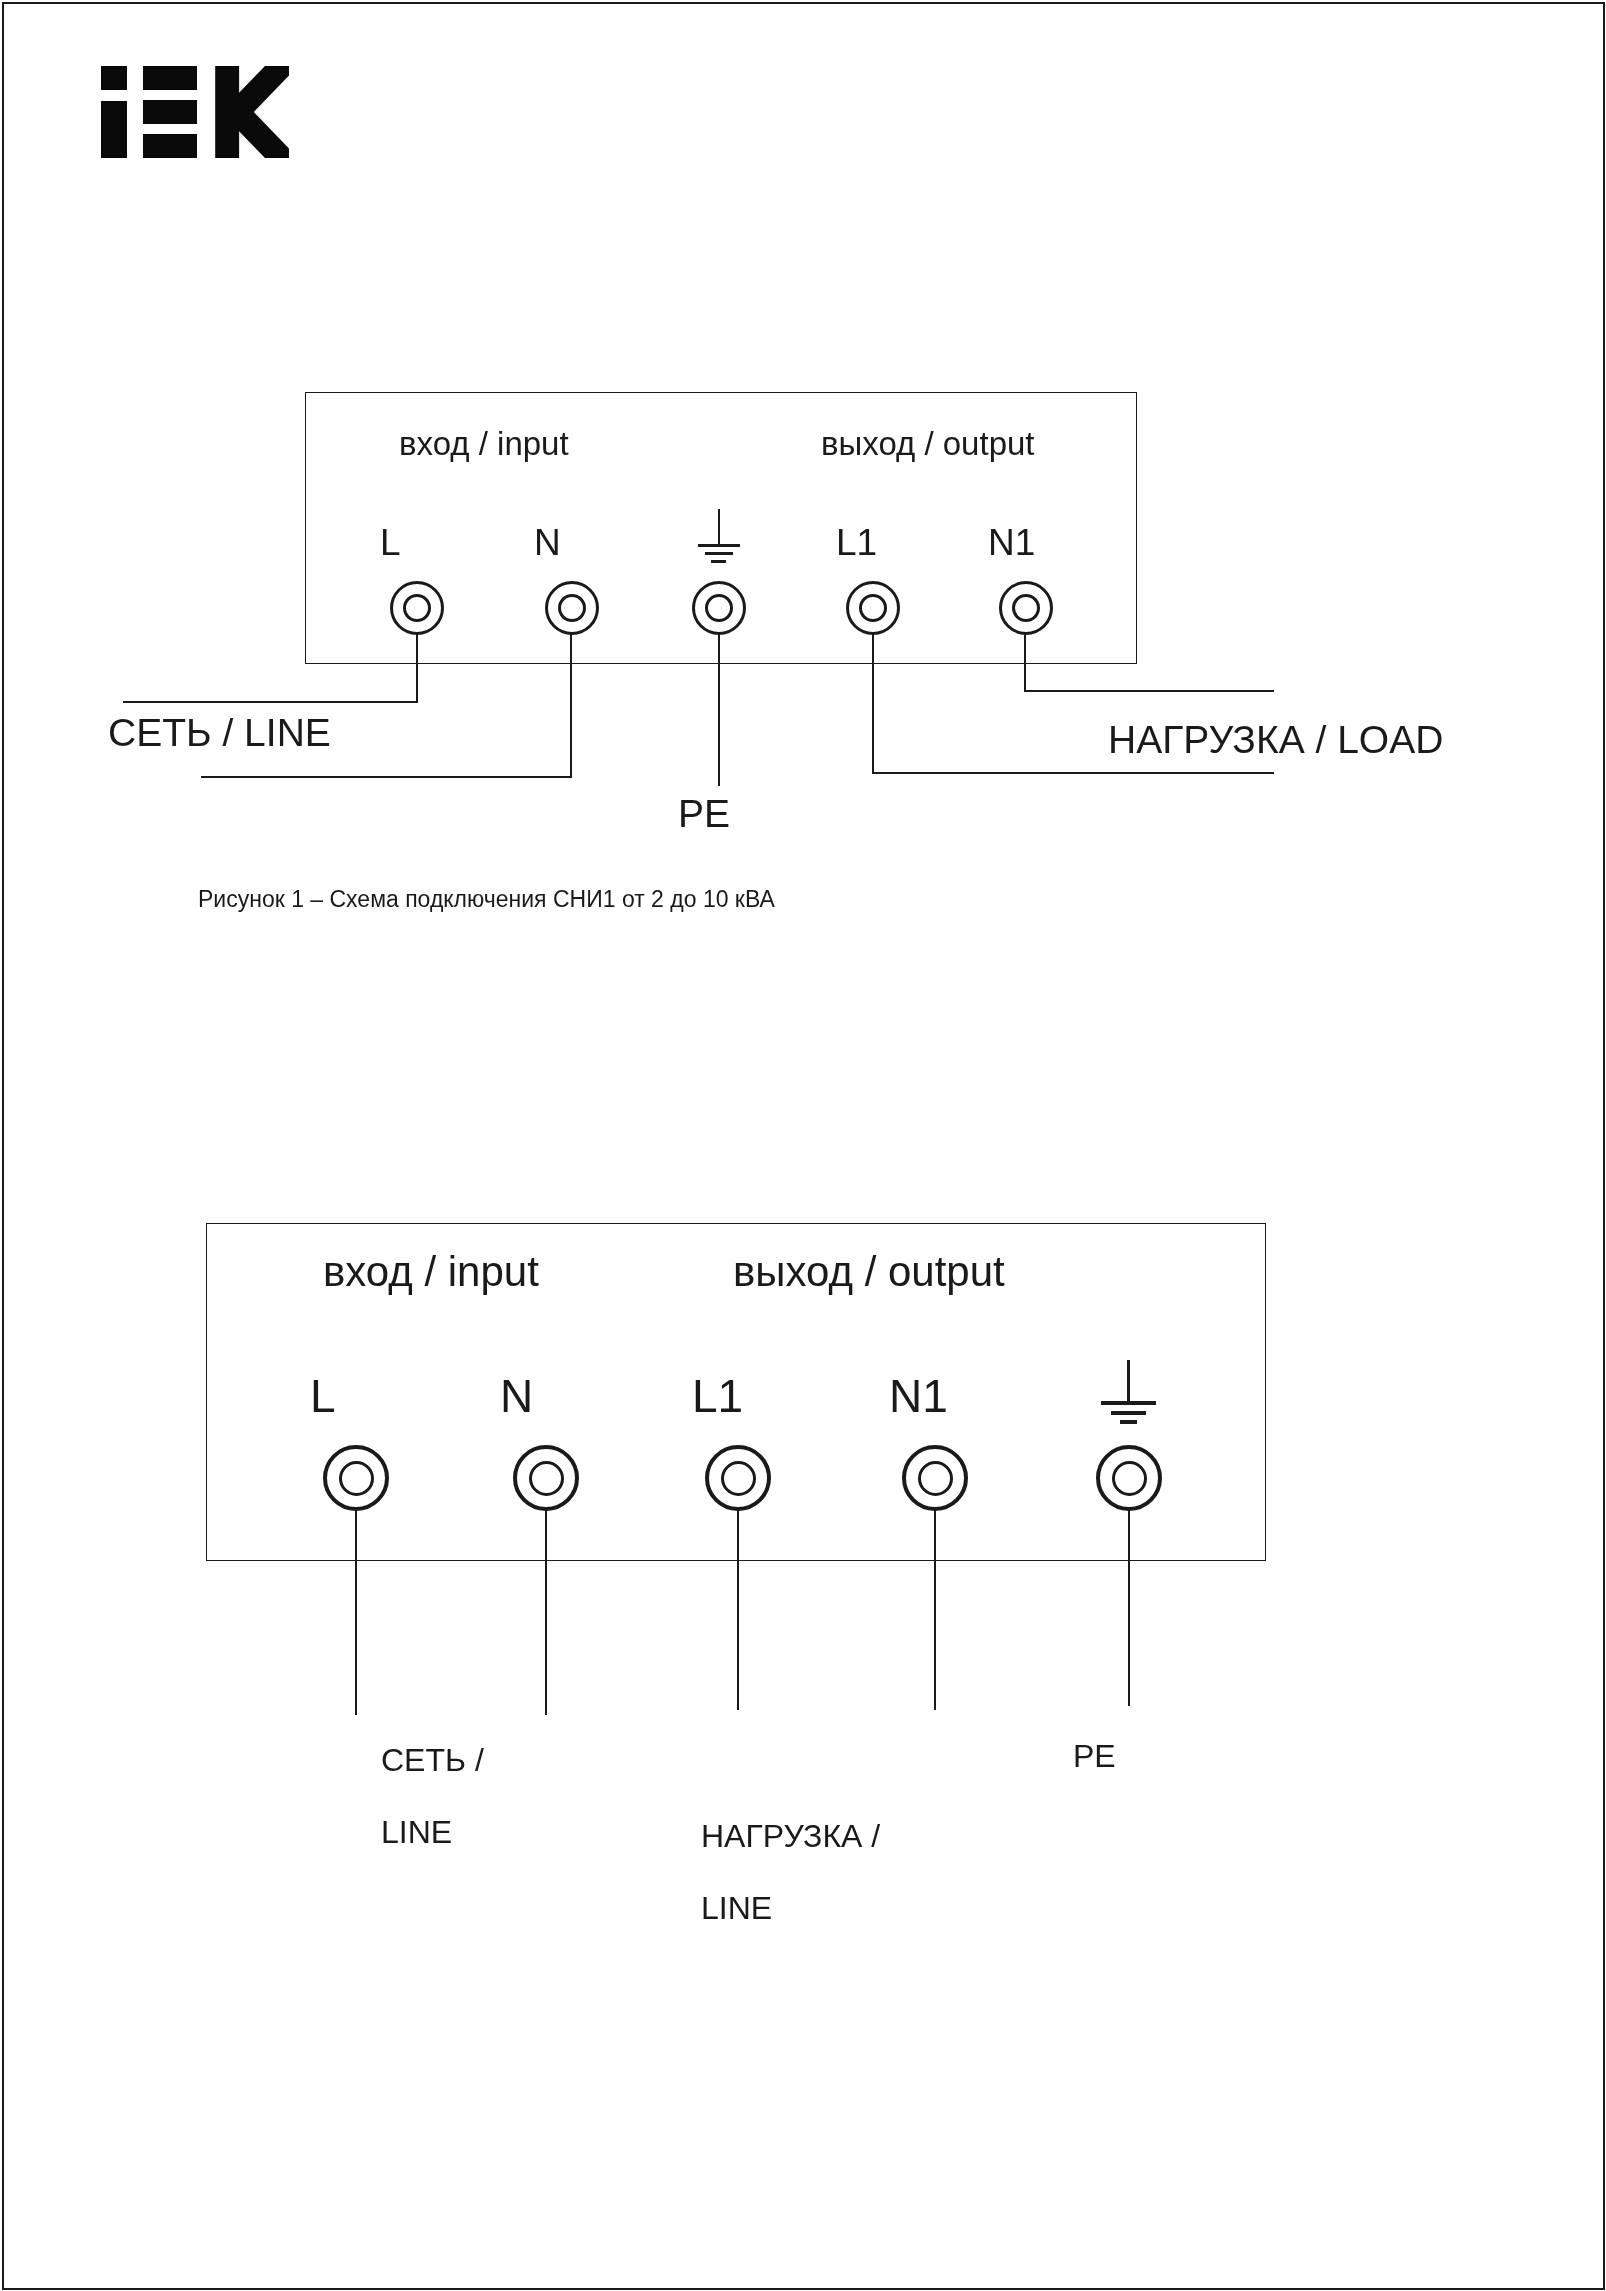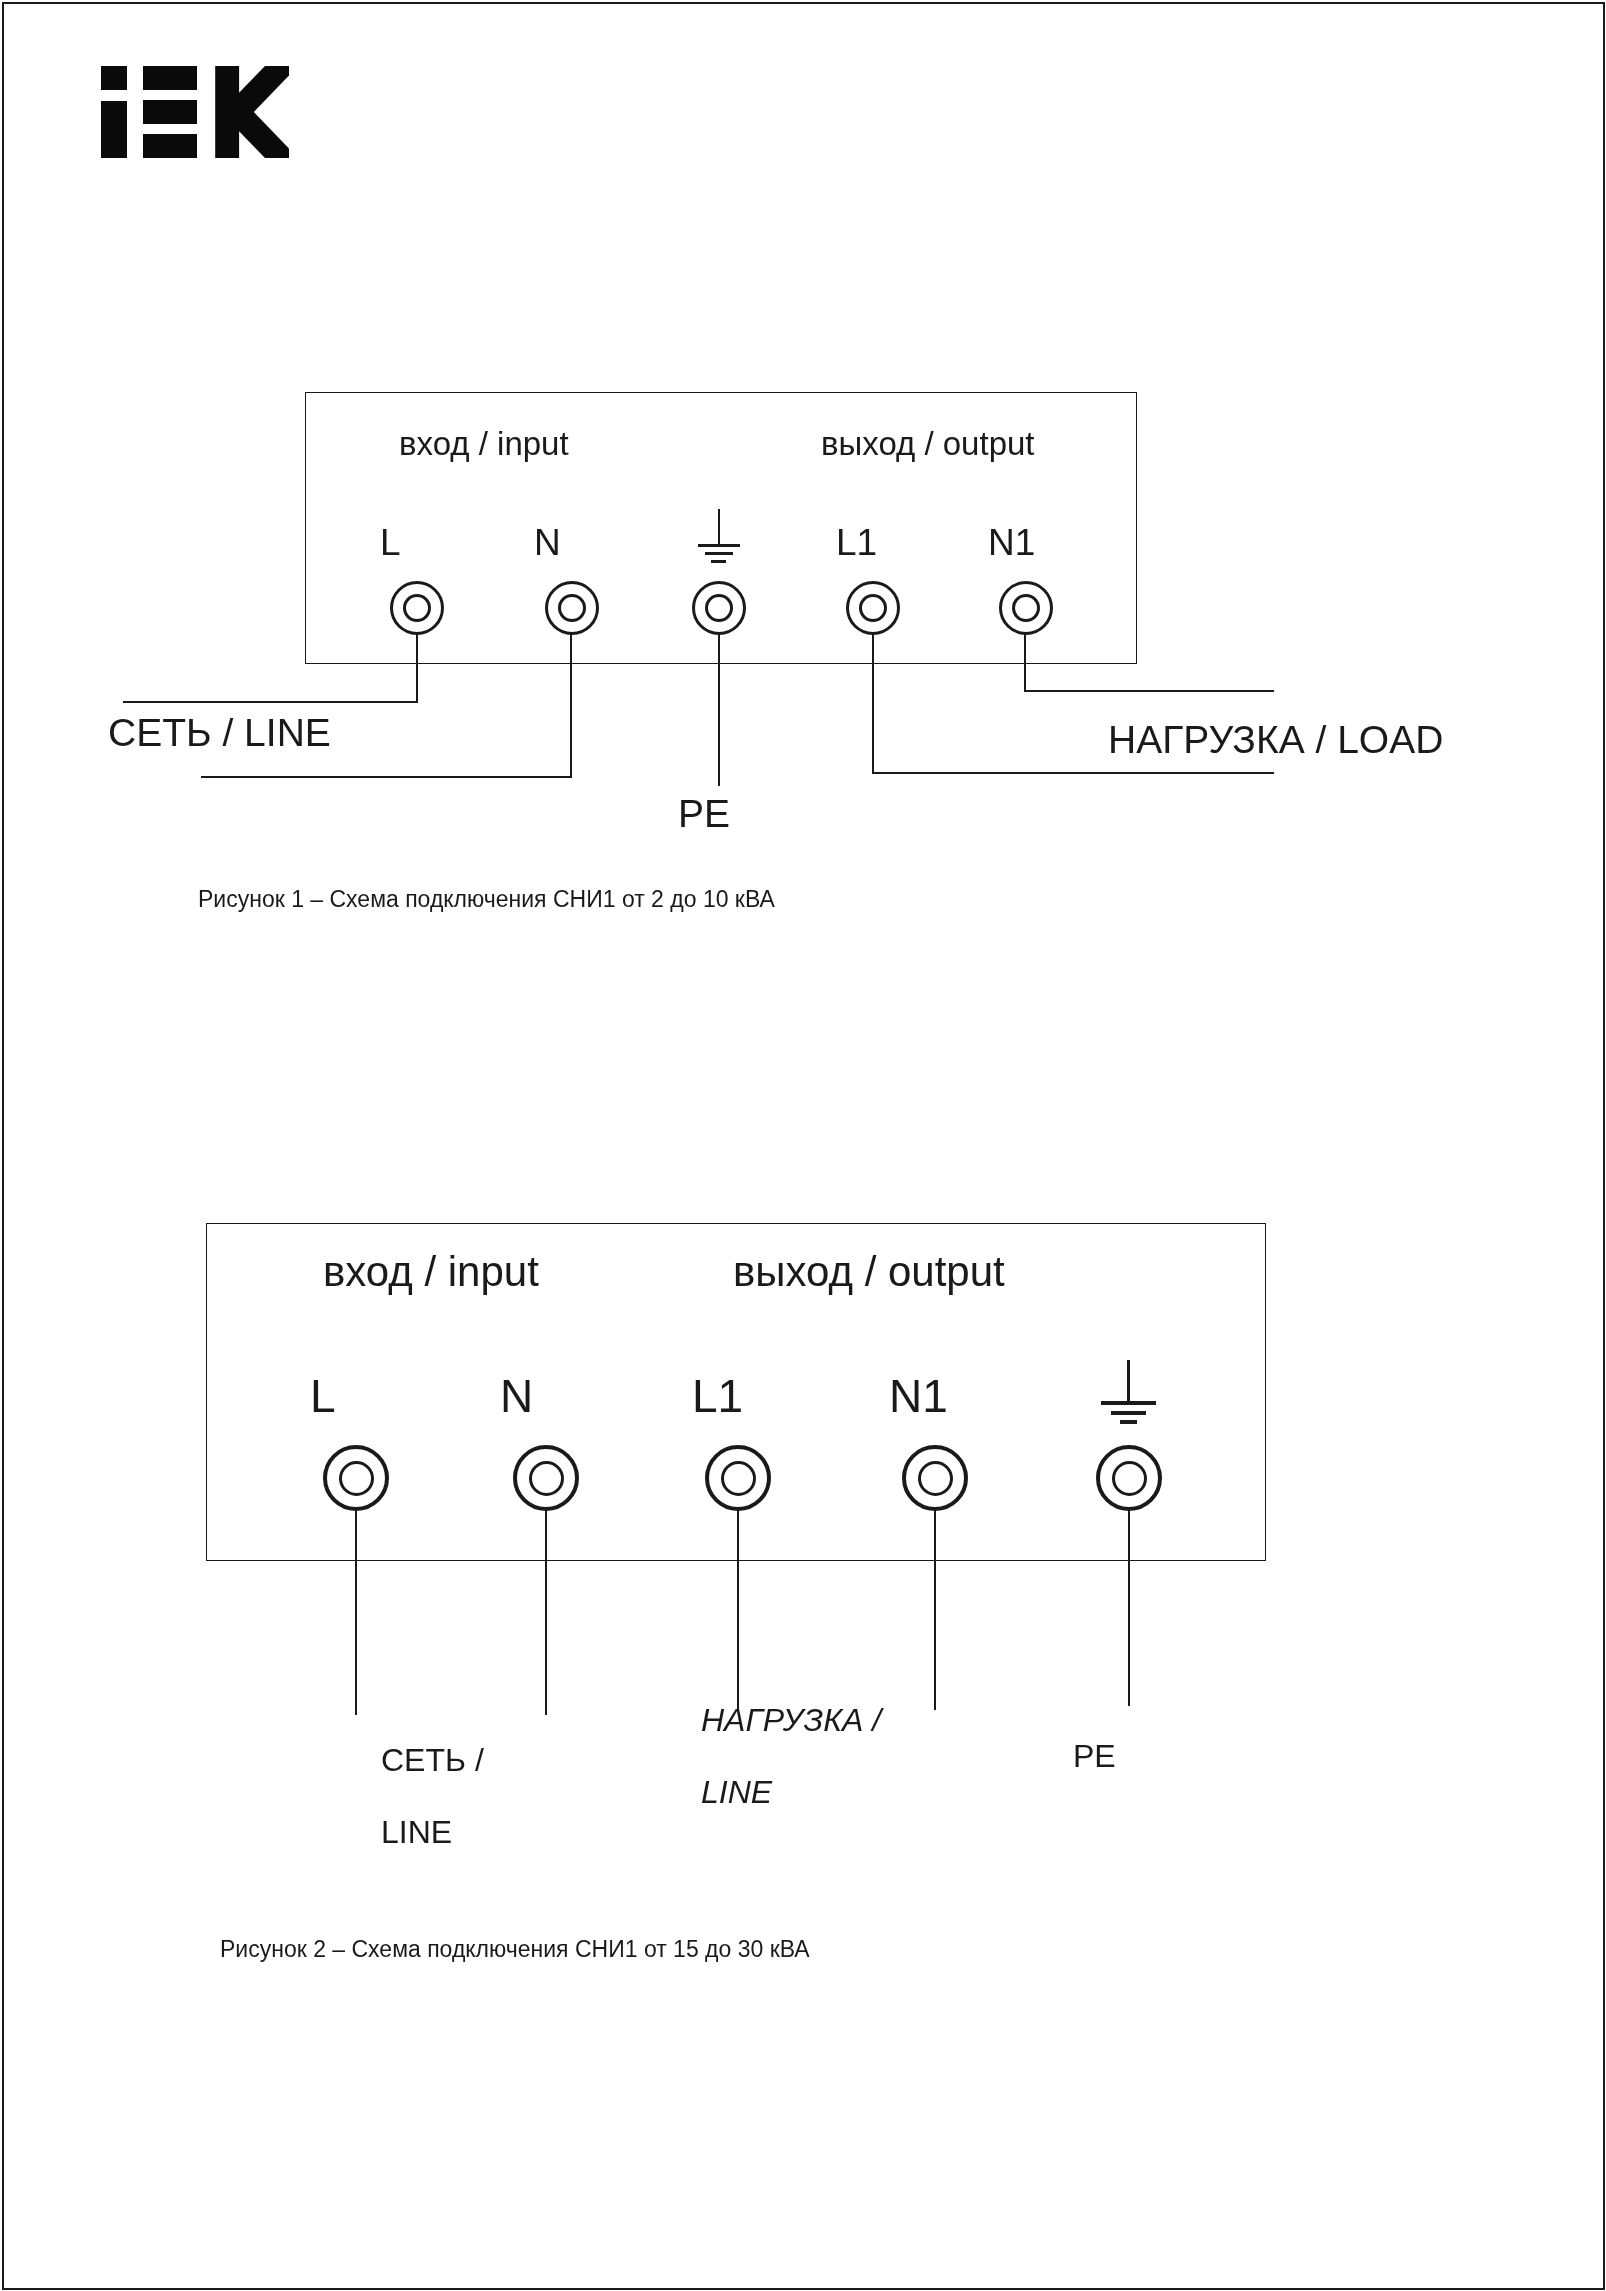--- a/index.html
+++ b/index.html
@@ -157,7 +157,7 @@
       <div>СЕТЬ /</div>
       <div>LINE</div>
     </div>
-    <div class="t f2-lab" style="left:701px; top:1684px;font-style:italic;">
+    <div class="t f2-lab" style="left:701px; top:1800px;">
       <div>НАГРУЗКА /</div>
       <div>LINE</div>
     </div>

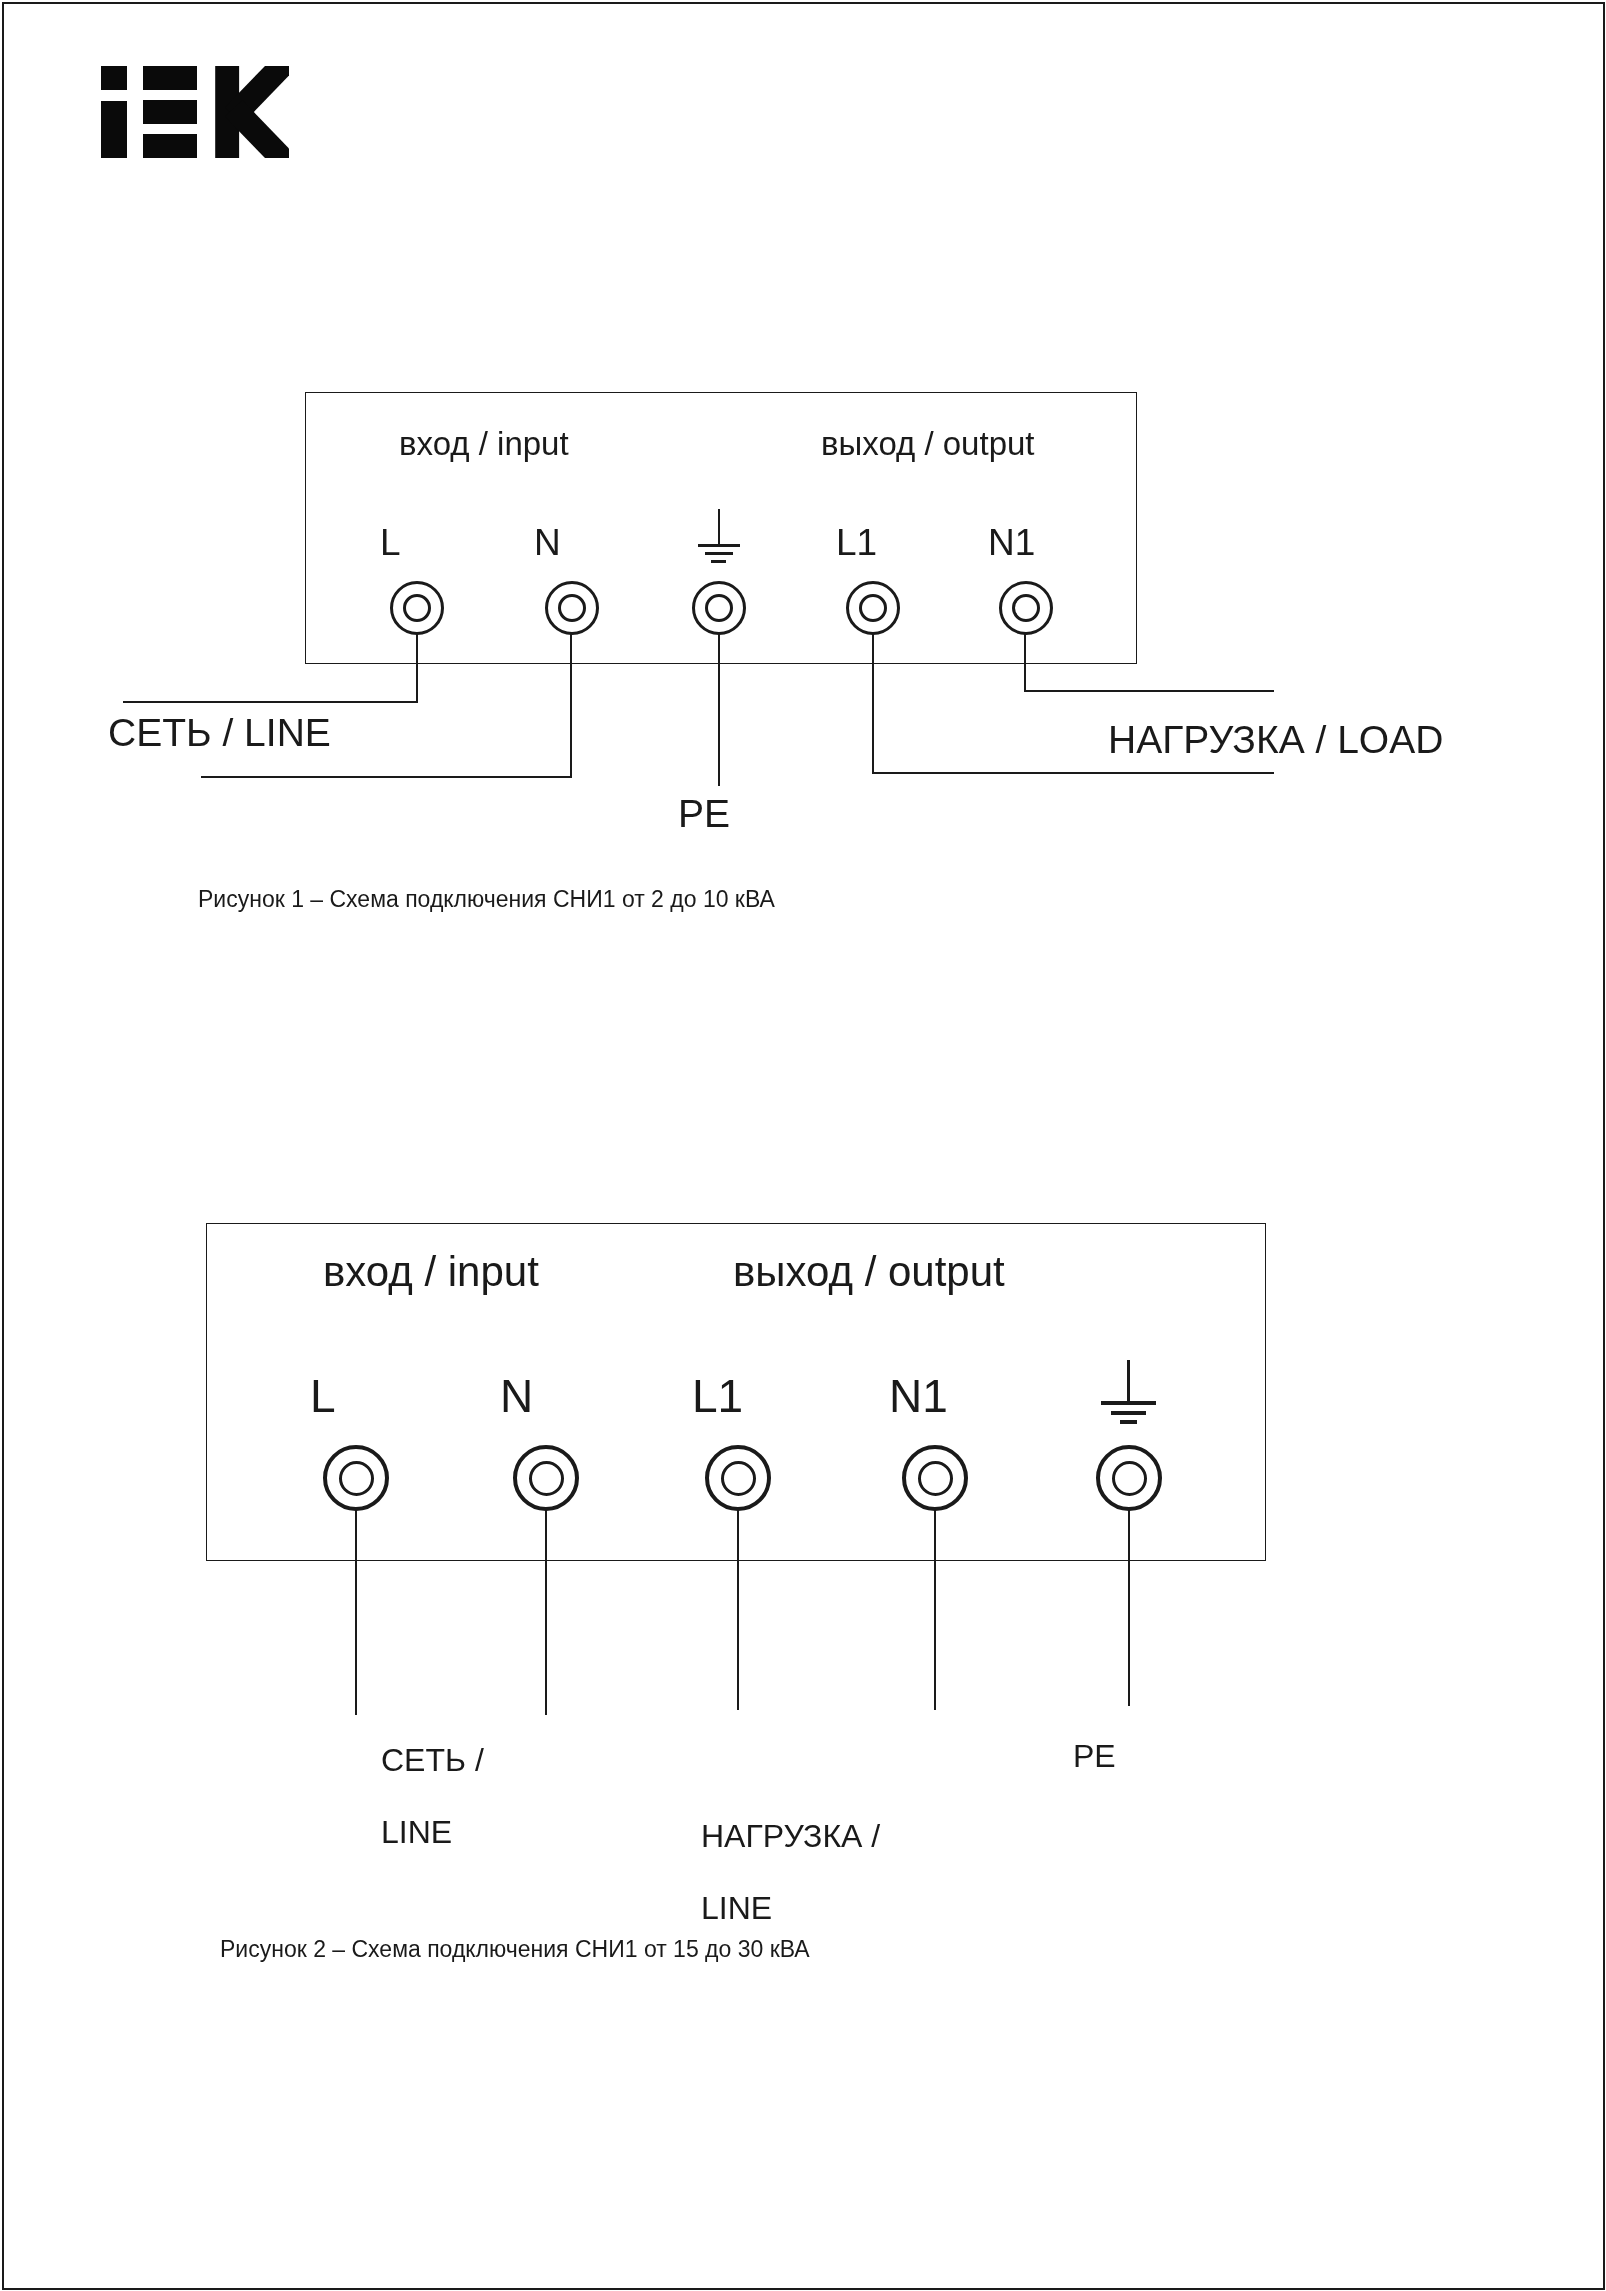--- a/index.html
+++ b/index.html
@@ -163,7 +163,6 @@
     </div>
     <div class="t c f2-lab" style="left:1073px; top:1720px; width:111px;">PE</div>
 
-    <div class="t caption" style="left:220px; top:1936px;">Рисунок 2 – Схема подключения СНИ1 от 15 до 30 кВА</div>
   </div>
 </div>
 

